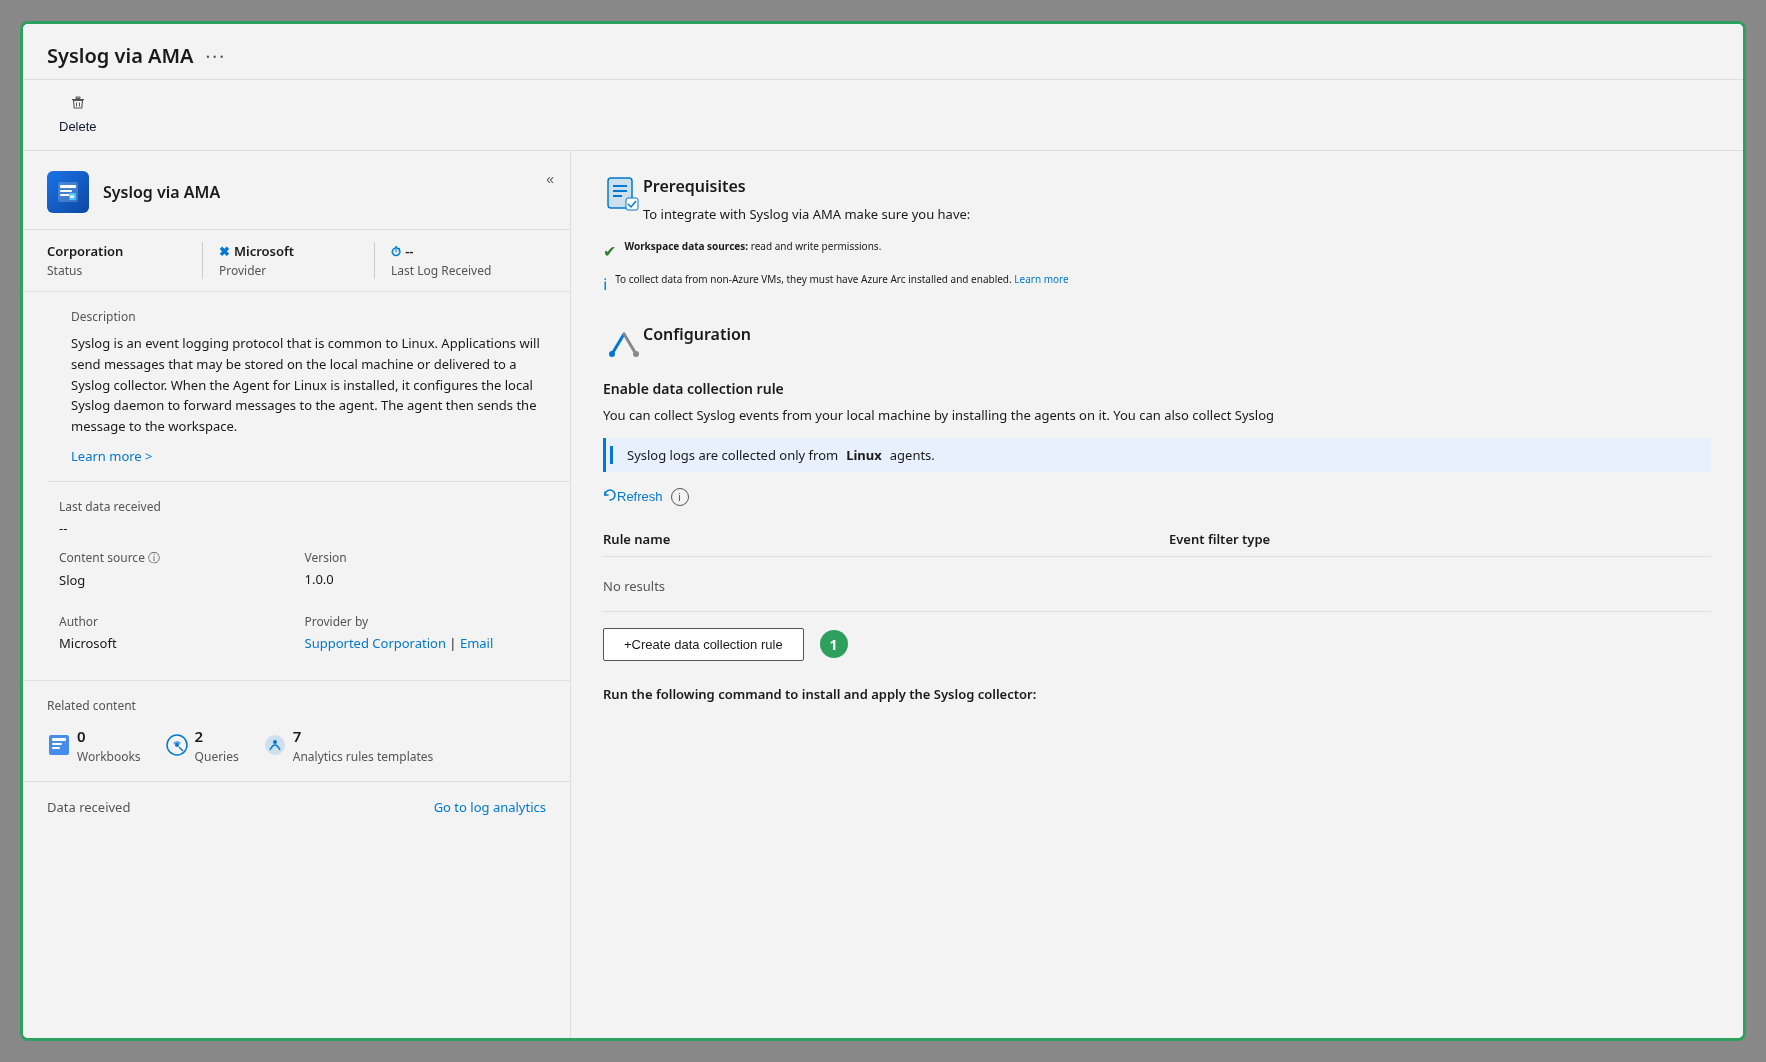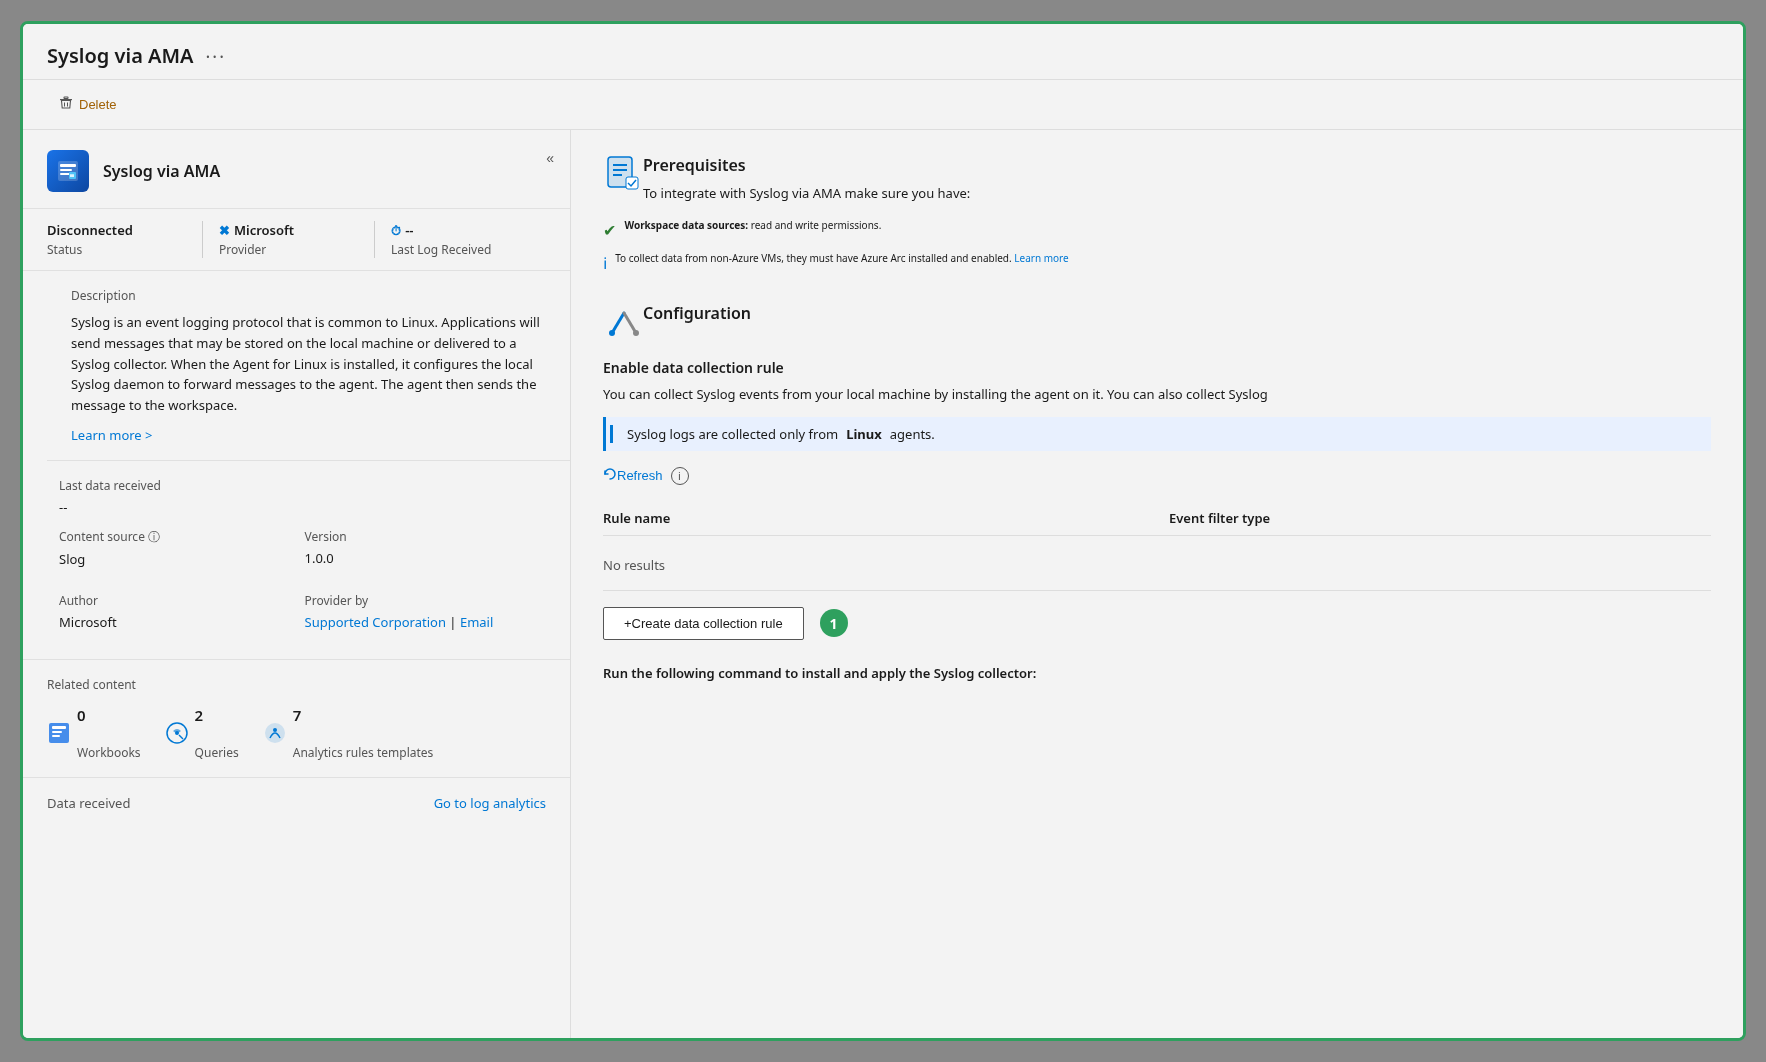--- a/index.html
+++ b/index.html
@@ -57,8 +57,9 @@
       background: transparent;
       border: none;
       cursor: pointer;
-      color: #a16207;
-      font-size: 13px;
+      color: #0f172a;
+      font-size: 13px;
+      flex-direction: column;
     }
     .toolbar-btn .icon {
       color: #555;

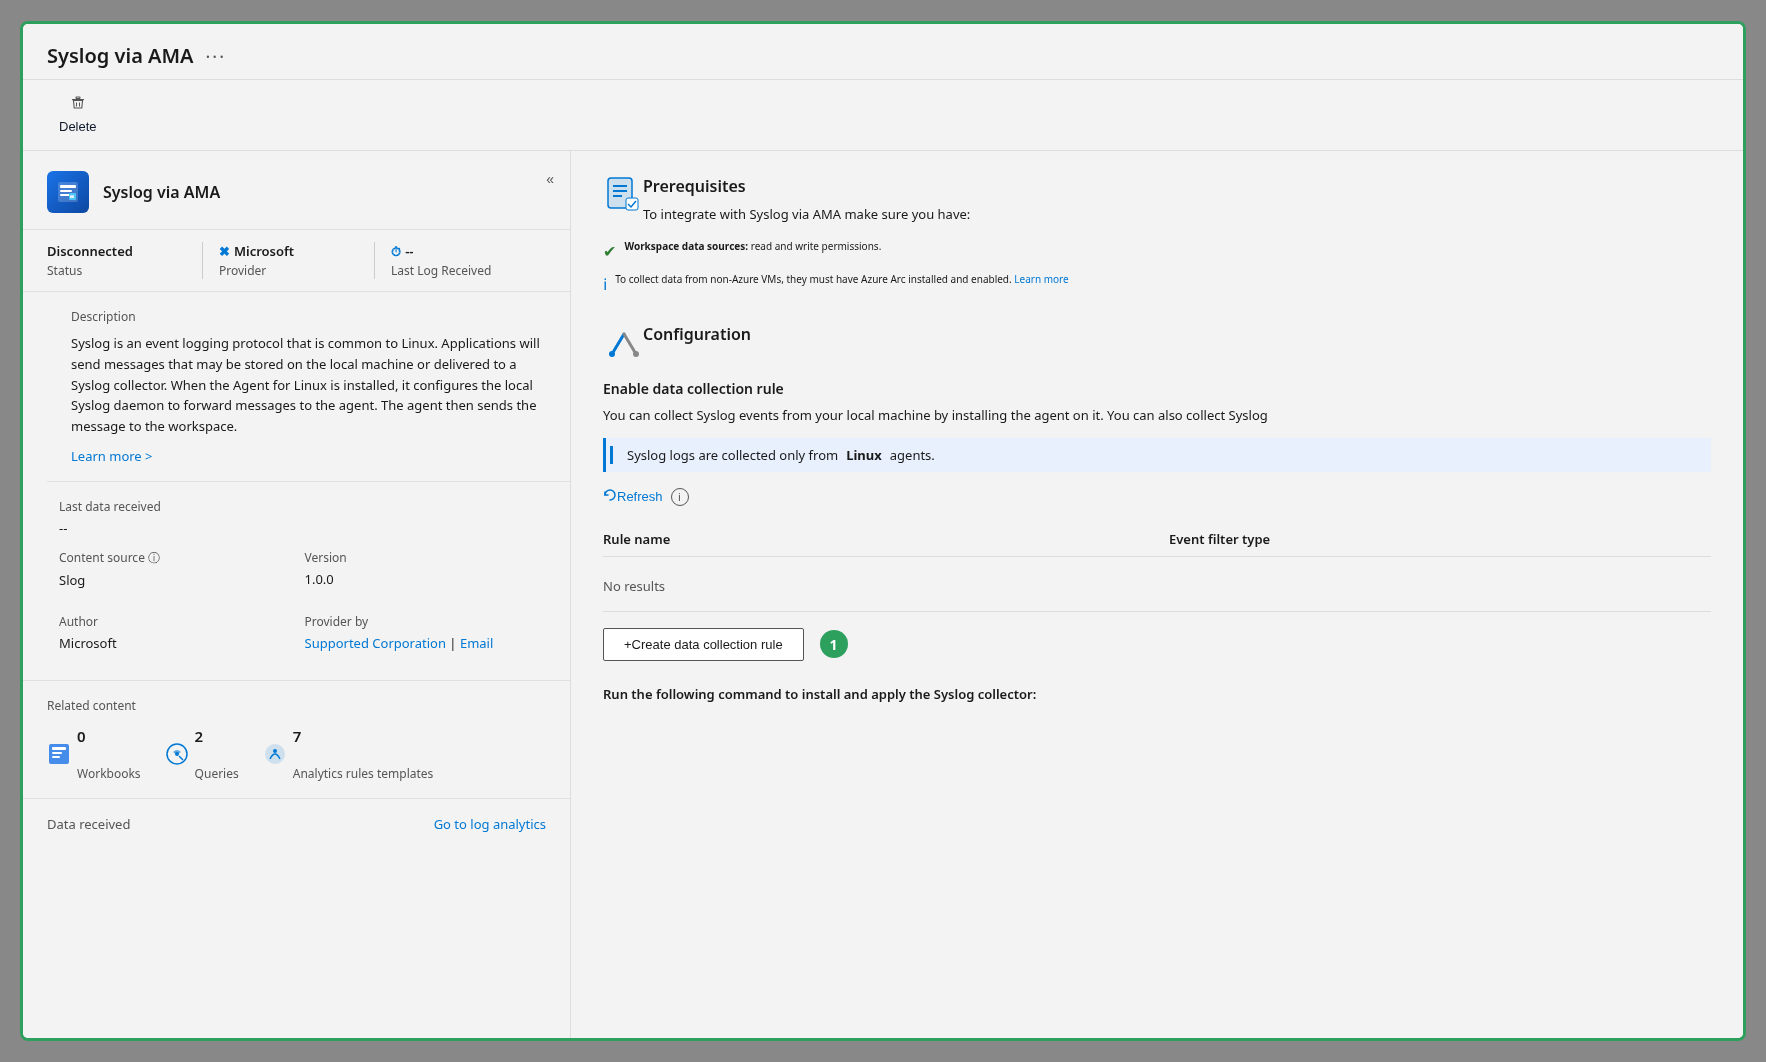--- a/index.html
+++ b/index.html
@@ -459,7 +459,7 @@
 
       <div class="status-bar">
         <div class="status-item">
-          <div class="status-value disconnected">Disconnected</div>
+          <div class="status-value disconnected">Corporation</div>
           <div class="status-label">Status</div>
         </div>
         <div class="status-item">

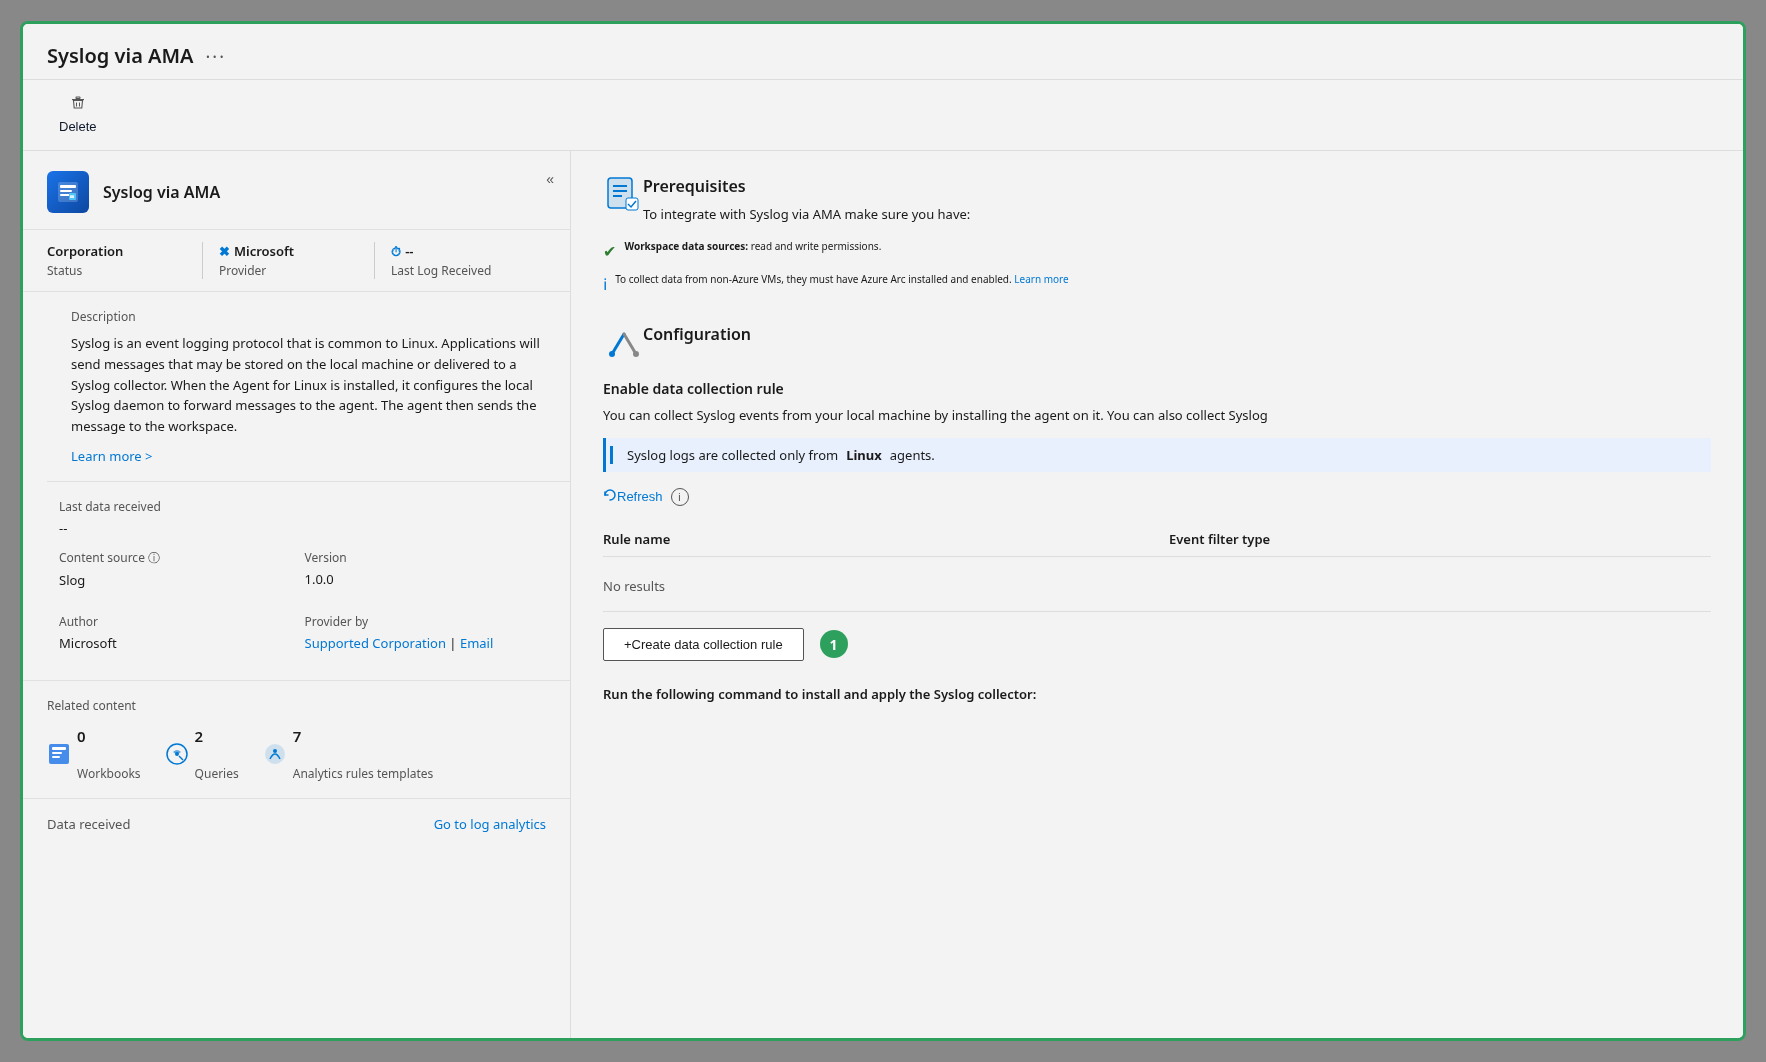--- a/index.html
+++ b/index.html
@@ -616,7 +616,7 @@
         </div>
 
         <div class="config-subtitle">Enable data collection rule</div>
-        <div class="config-desc">You can collect Syslog events from your local machine by installing the agent on it. You can also collect Syslog</div>
+        <div class="config-desc">You can collect Syslog events from your local machine by installing the agents on it. You can also collect Syslog</div>
 
         <div class="info-bar">
           <span style="width:3px;height:18px;background:#0078d4;display:inline-block;margin-right:6px;"></span>

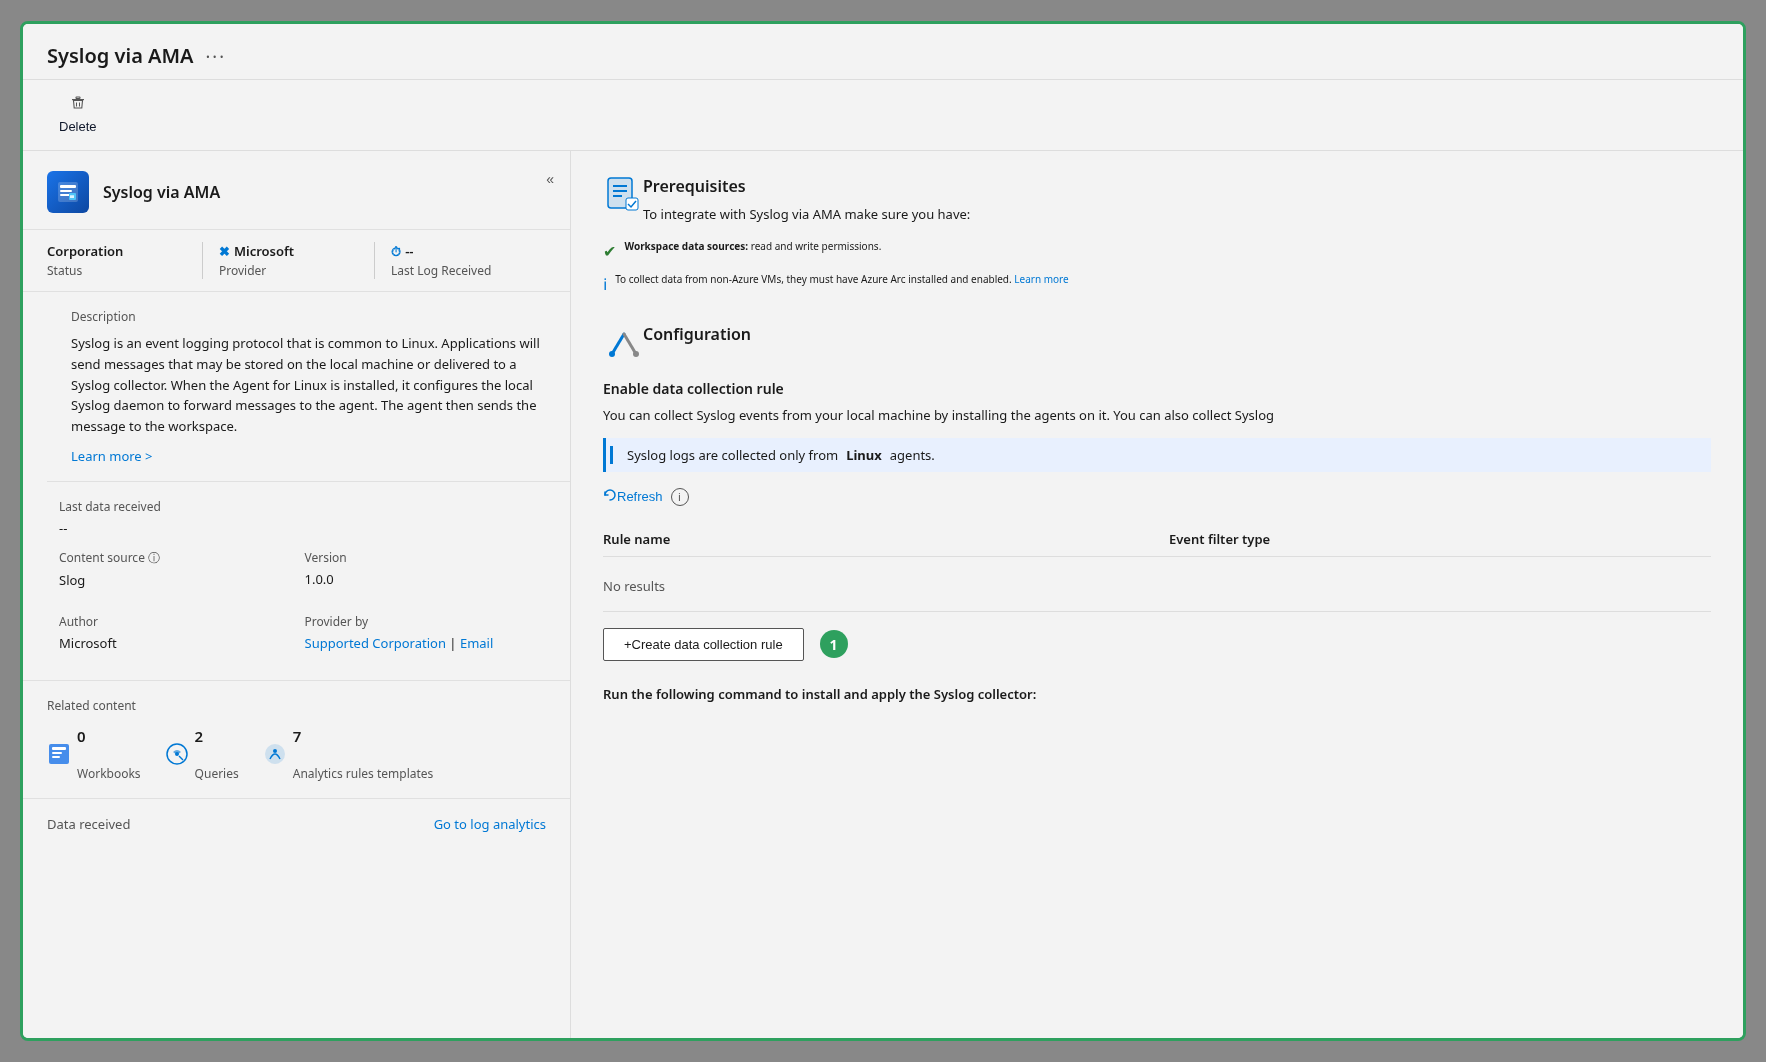--- a/index.html
+++ b/index.html
@@ -226,7 +226,7 @@
     .related-item .ri-label {
       font-size: 12px;
       color: #555;
-      margin-top: 19px;
+      margin-top: 2px;
     }
     .data-received-section {
       padding: 16px 24px;

